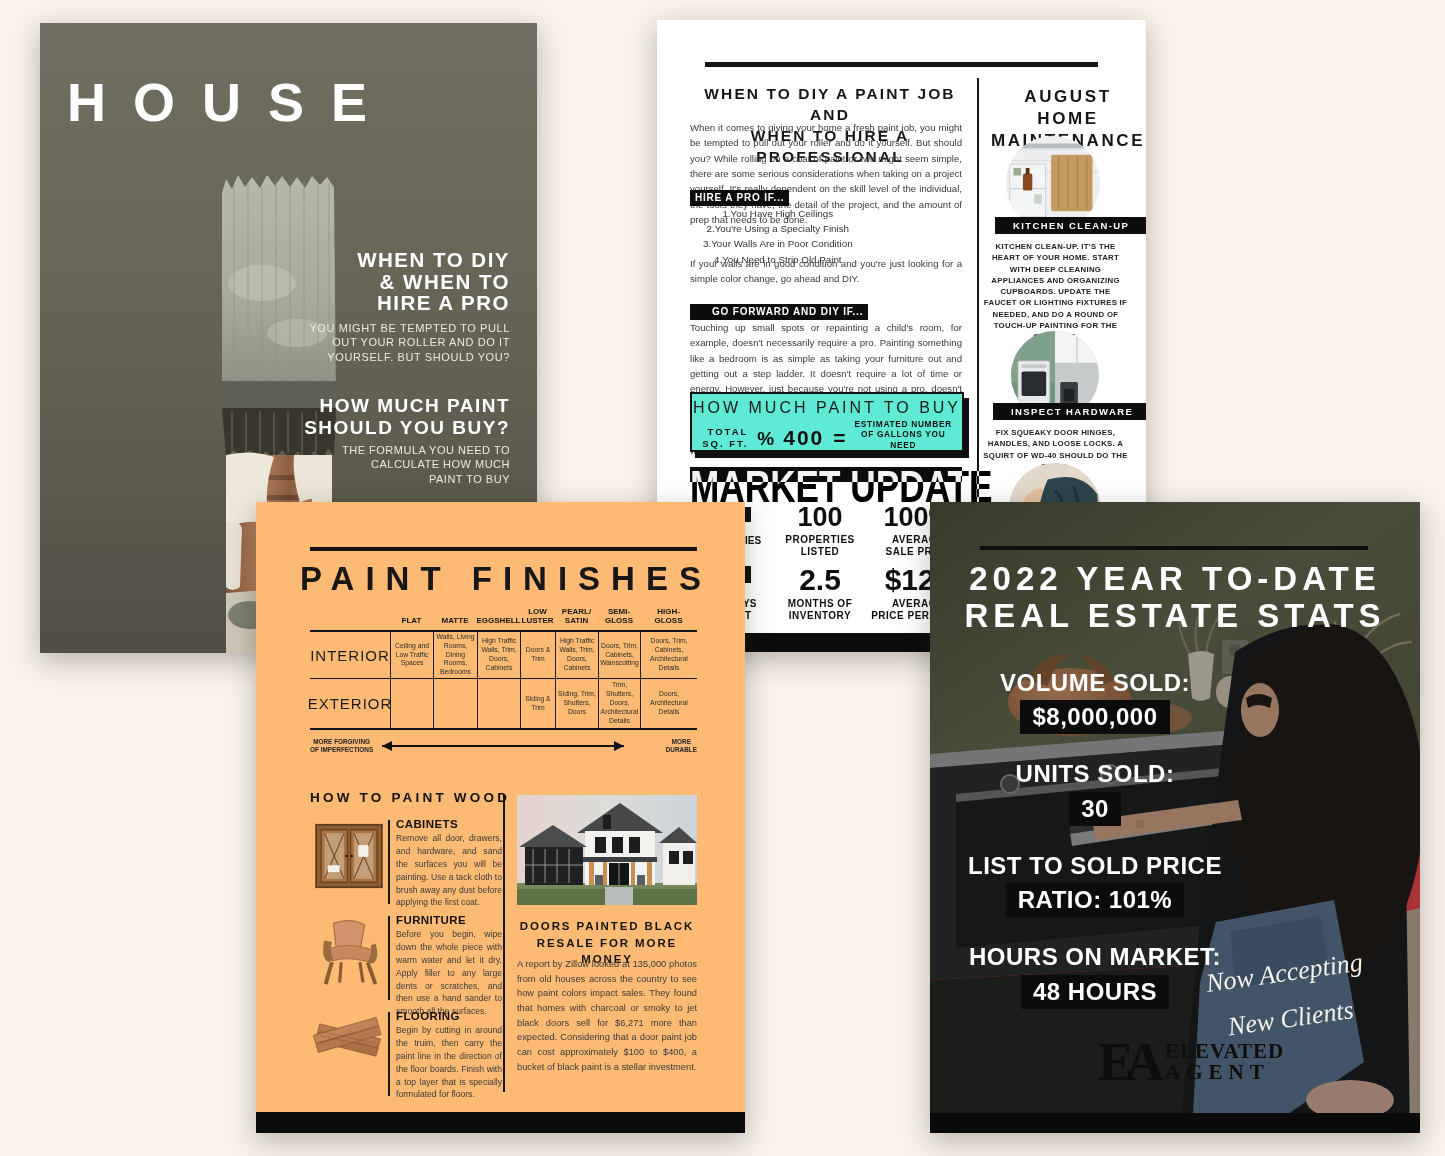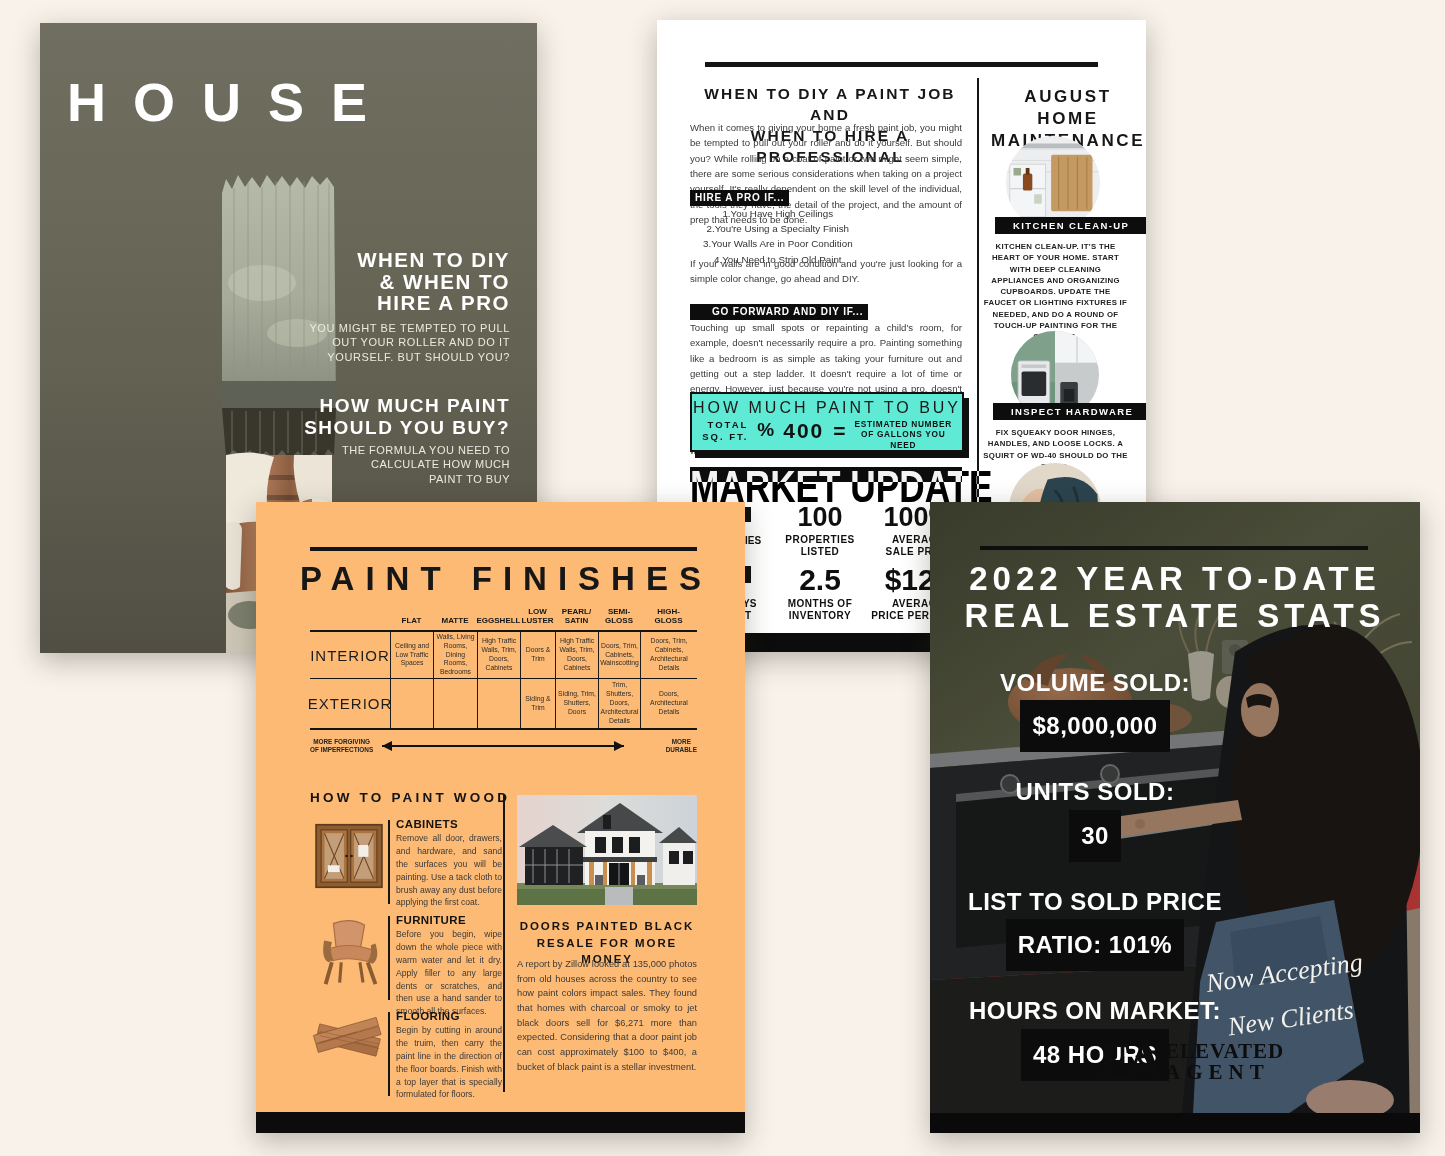--- a/index.html
+++ b/index.html
@@ -29,7 +29,7 @@
   .n-diy{top:284px;padding-left:22px;}
   .paintbox{position:absolute;left:33px;top:372px;width:270px;height:56px;background:#5eead4;border:2.4px solid #0f0f0f;box-shadow:5px 6px 0 #0f0f0f;}
   .pb-title{text-align:center;font-size:16px;letter-spacing:3px;color:#1a1a1a;margin-top:5px;}
-  .pb-row{display:flex;justify-content:center;align-items:flex-start;gap:9px;margin-top:2px;}
+  .pb-row{display:flex;justify-content:center;align-items:flex-end;gap:9px;margin-top:2px;}
   .pb-left{font-size:9.5px;font-weight:700;letter-spacing:2px;text-align:right;line-height:1.25;color:#111;}
   .pb-op{font-size:19px;font-weight:700;color:#111;}
   .pb-num{font-size:21px;font-weight:700;letter-spacing:2px;color:#111;}

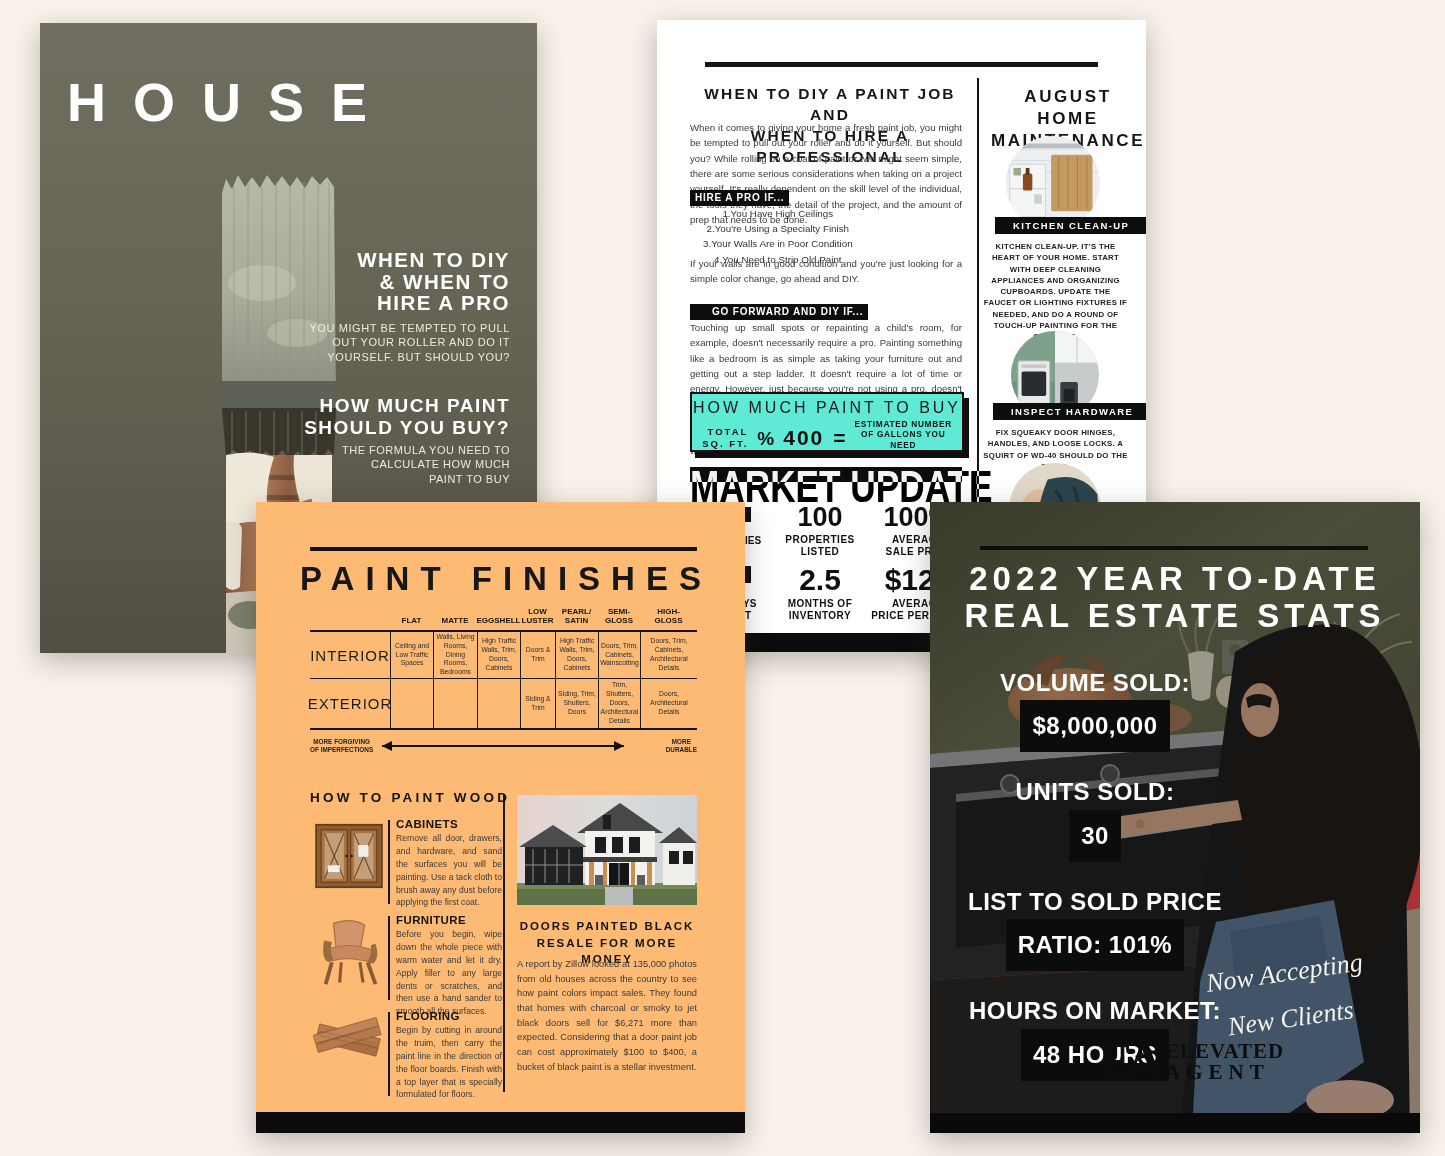--- a/index.html
+++ b/index.html
@@ -83,7 +83,7 @@
   .st-head{position:absolute;left:0;top:58px;width:100%;text-align:center;color:#fff;font-size:33px;font-weight:600;letter-spacing:5px;line-height:1.13;}
   .st-items{position:absolute;left:10px;top:168px;width:310px;text-align:center;}
   .st-lab{color:#fff;font-size:24px;font-weight:600;letter-spacing:.5px;line-height:1.1;}
-  .st-val{display:inline-block;background:#0c0c0c;color:#fff;font-size:24px;font-weight:600;letter-spacing:.5px;padding:12px 12px;margin-top:4px;}
+  .st-val{display:inline-block;background:#0c0c0c;color:#fff;font-size:24px;font-weight:600;letter-spacing:.5px;padding:3px 12px;margin-top:4px;}
   .st-item{margin-bottom:27px;}
   .st-script{position:absolute;left:250px;top:448px;width:215px;text-align:center;color:#f4f2ec;font-family:"Liberation Serif",serif;font-style:italic;font-size:26px;line-height:1.75;transform:rotate(-8deg);}
   .st-logo{position:absolute;left:168px;top:533px;display:flex;align-items:center;color:#0d0d0d;}

